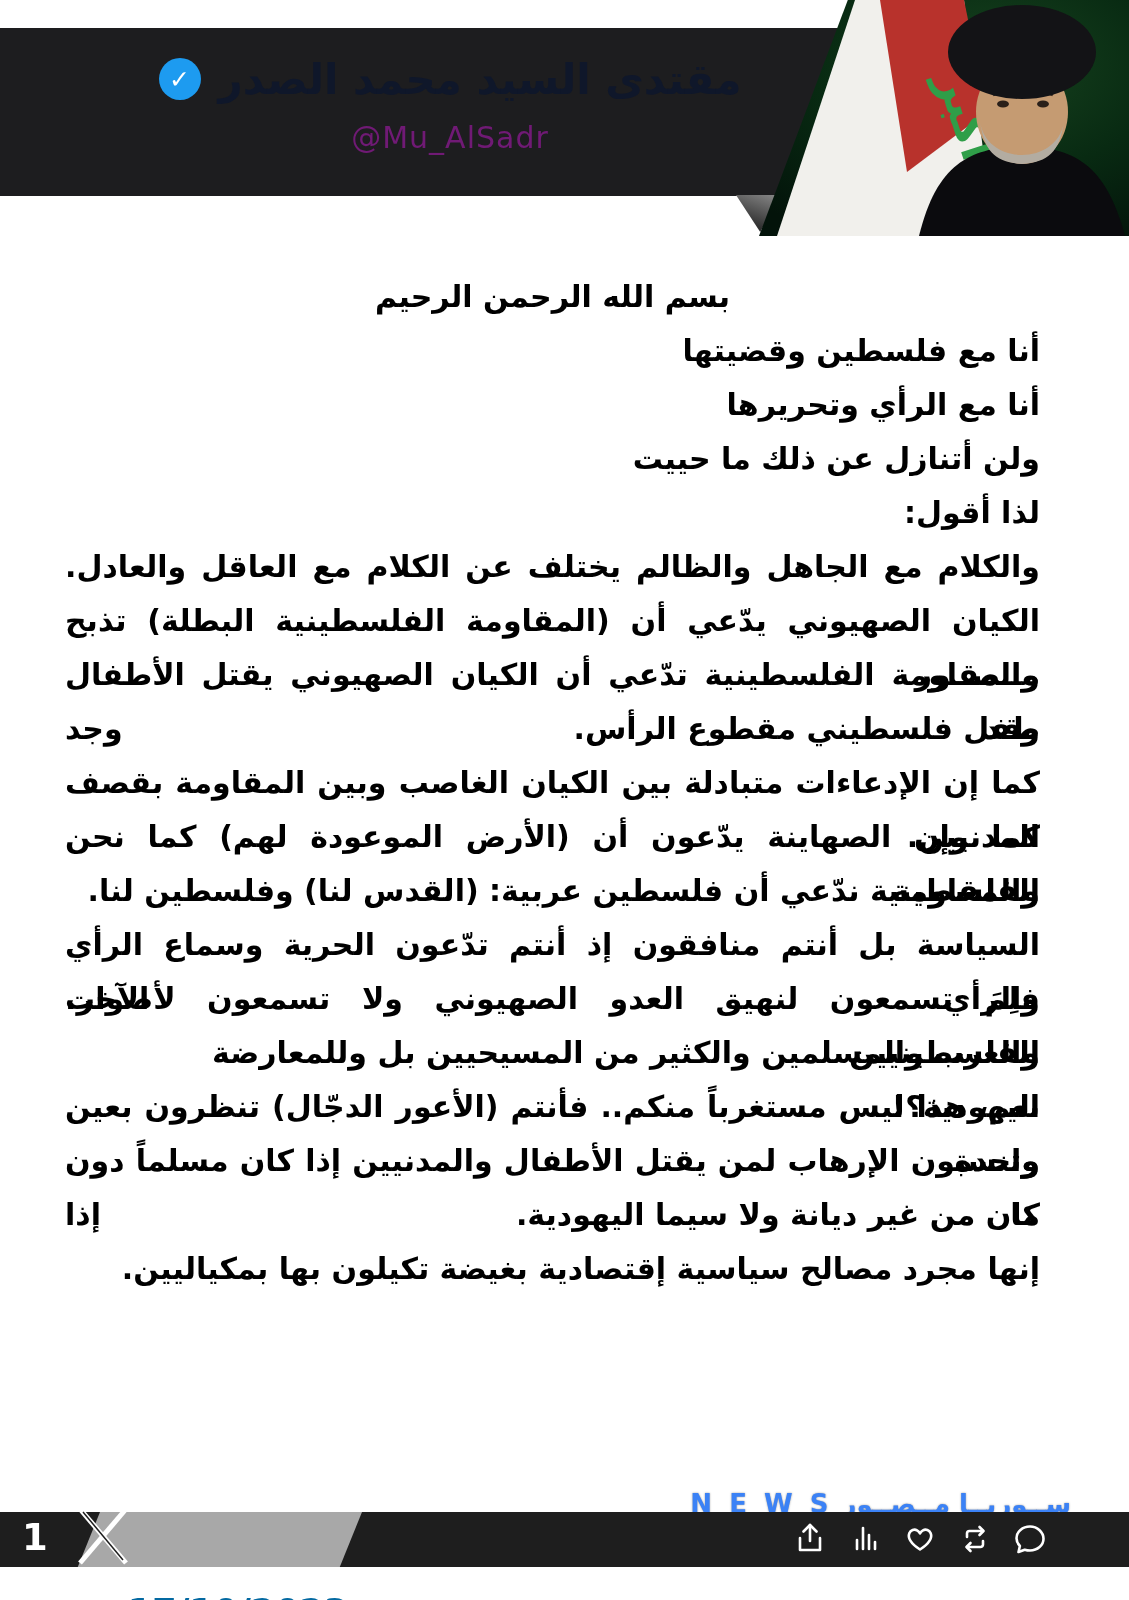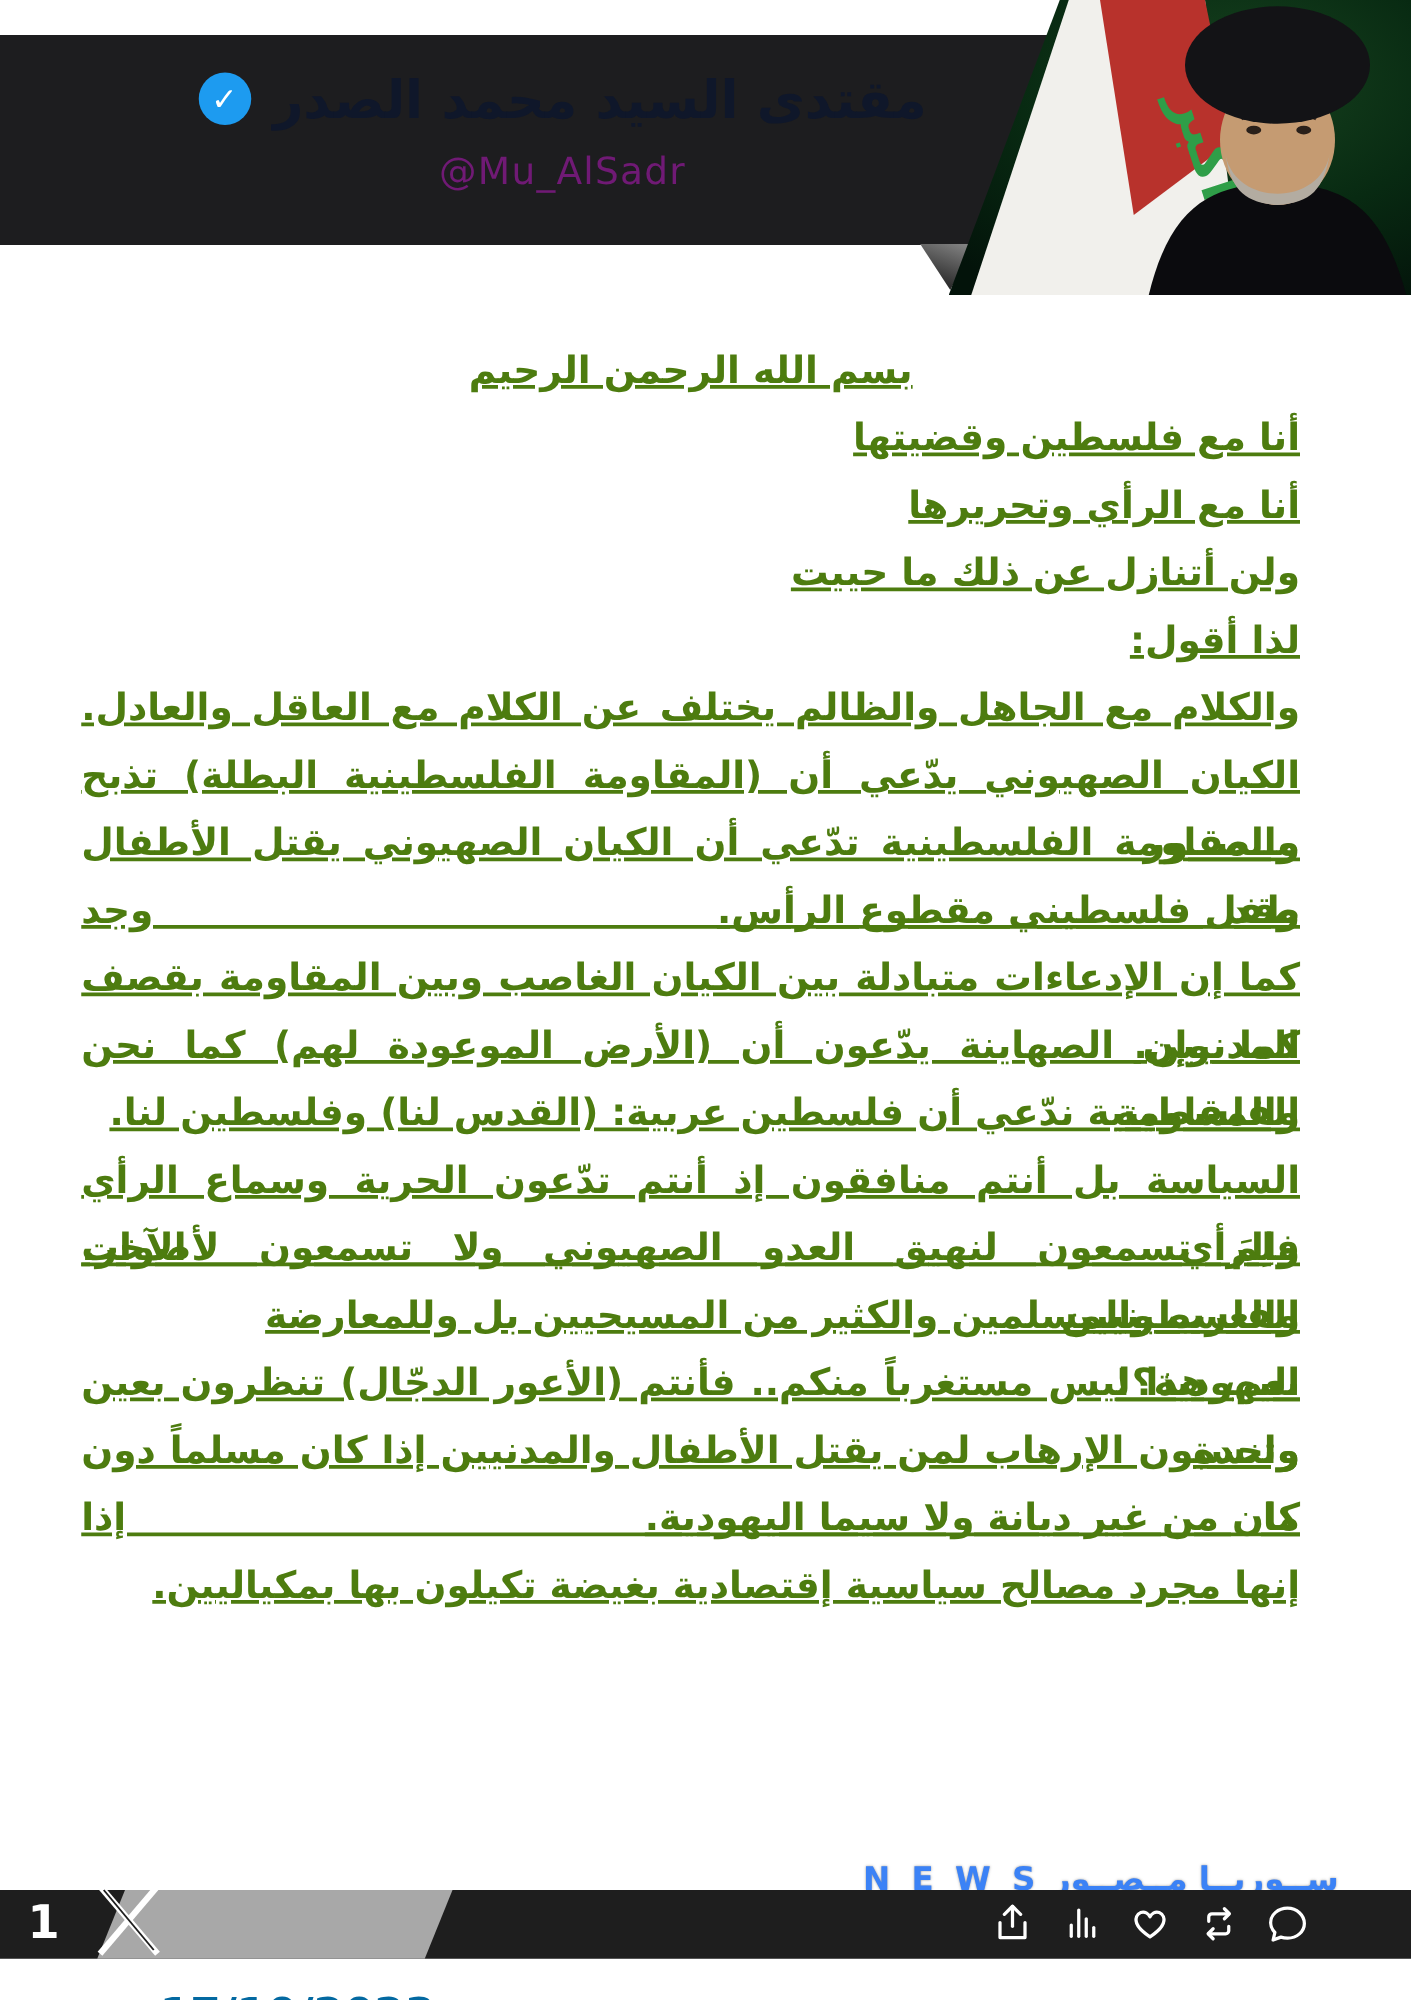--- a/index.html
+++ b/index.html
@@ -25,7 +25,7 @@
          clip-path:polygon(24% 0,100% 0,100% 100%,0 100%);}
 
   
-  .bodytext{position:absolute;left:65px;top:270px;width:975px;direction:rtl;color:#4d7c0f;text-decoration:underline;}
+  .bodytext{position:absolute;left:65px;top:270px;width:975px;direction:rtl;color:#000000;}
   .line{font-size:30px;font-weight:bold;line-height:54px;height:54px;text-align:right;}
   .line.center{text-align:center;}
   .line.full{text-align:justify;text-align-last:justify;}

